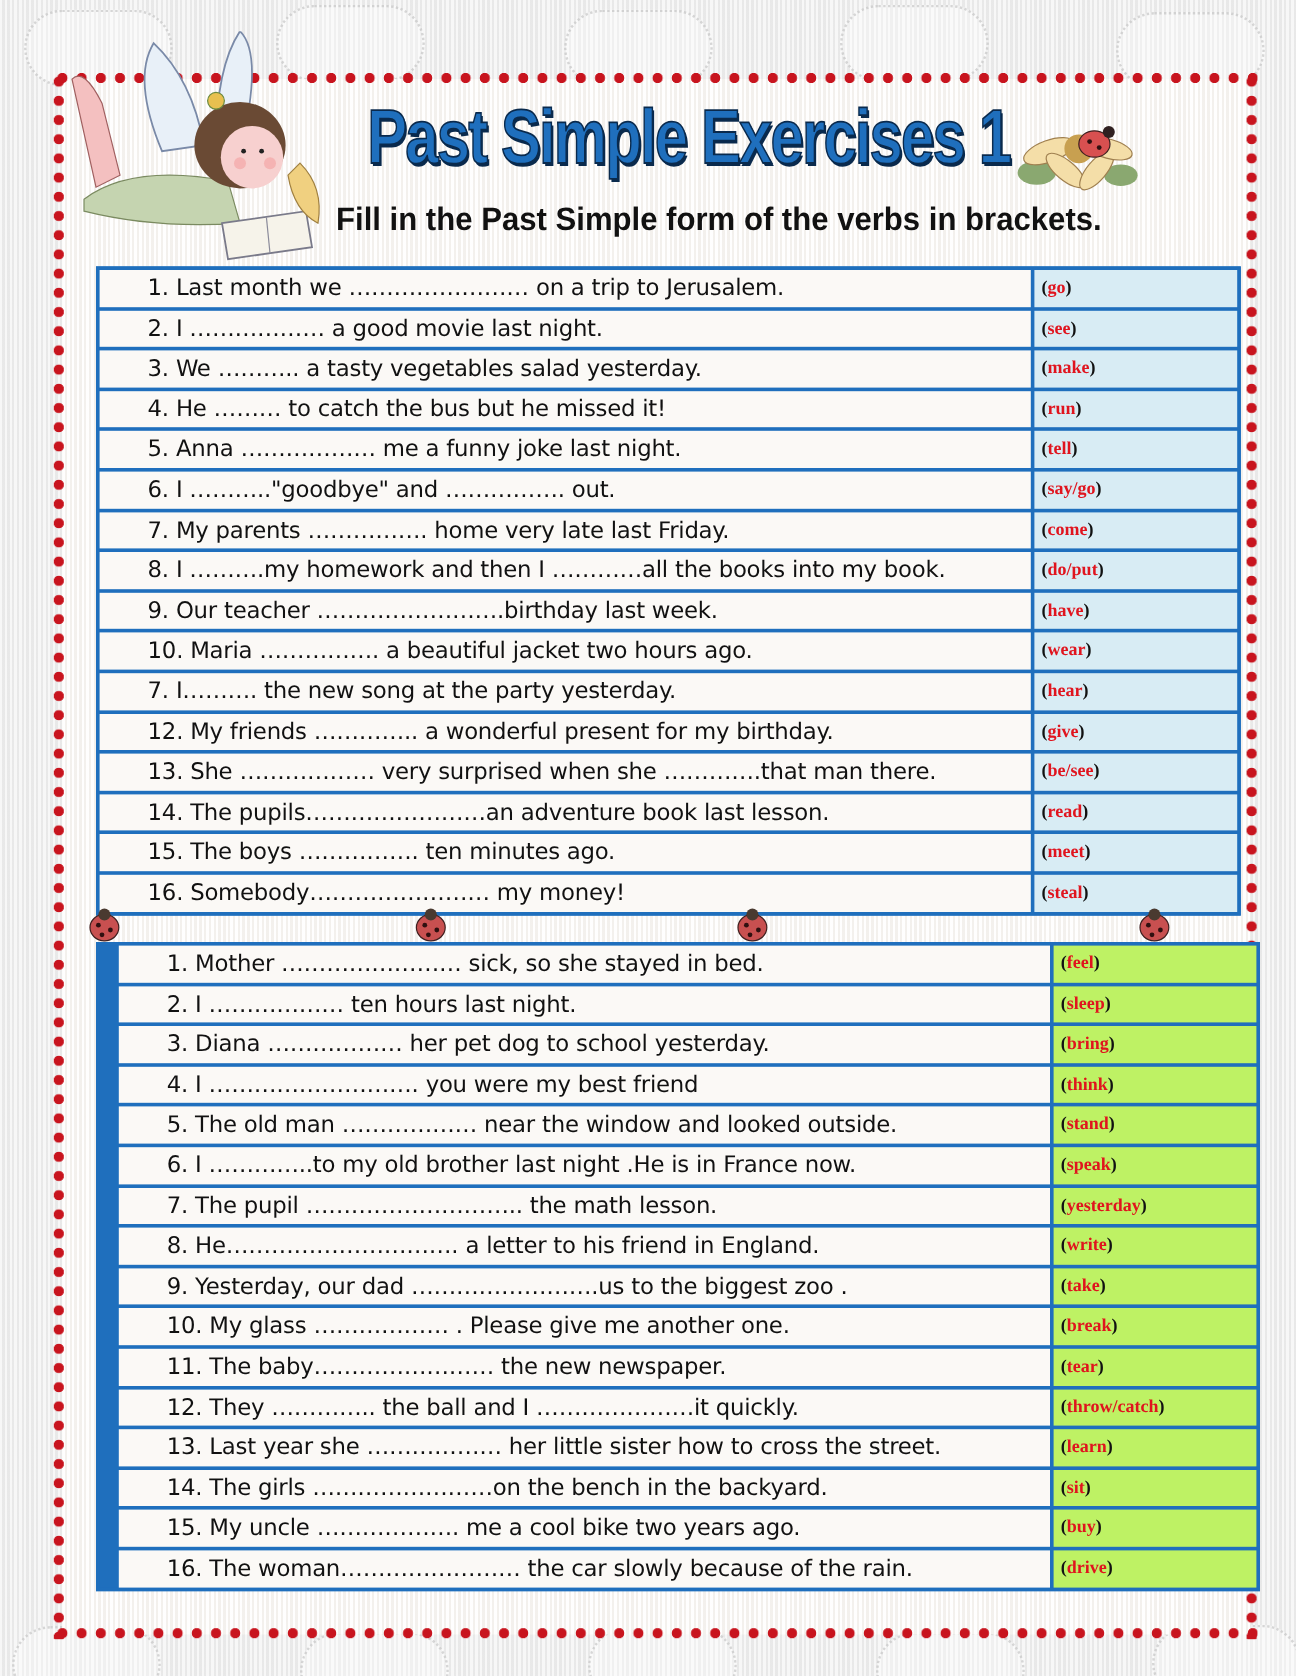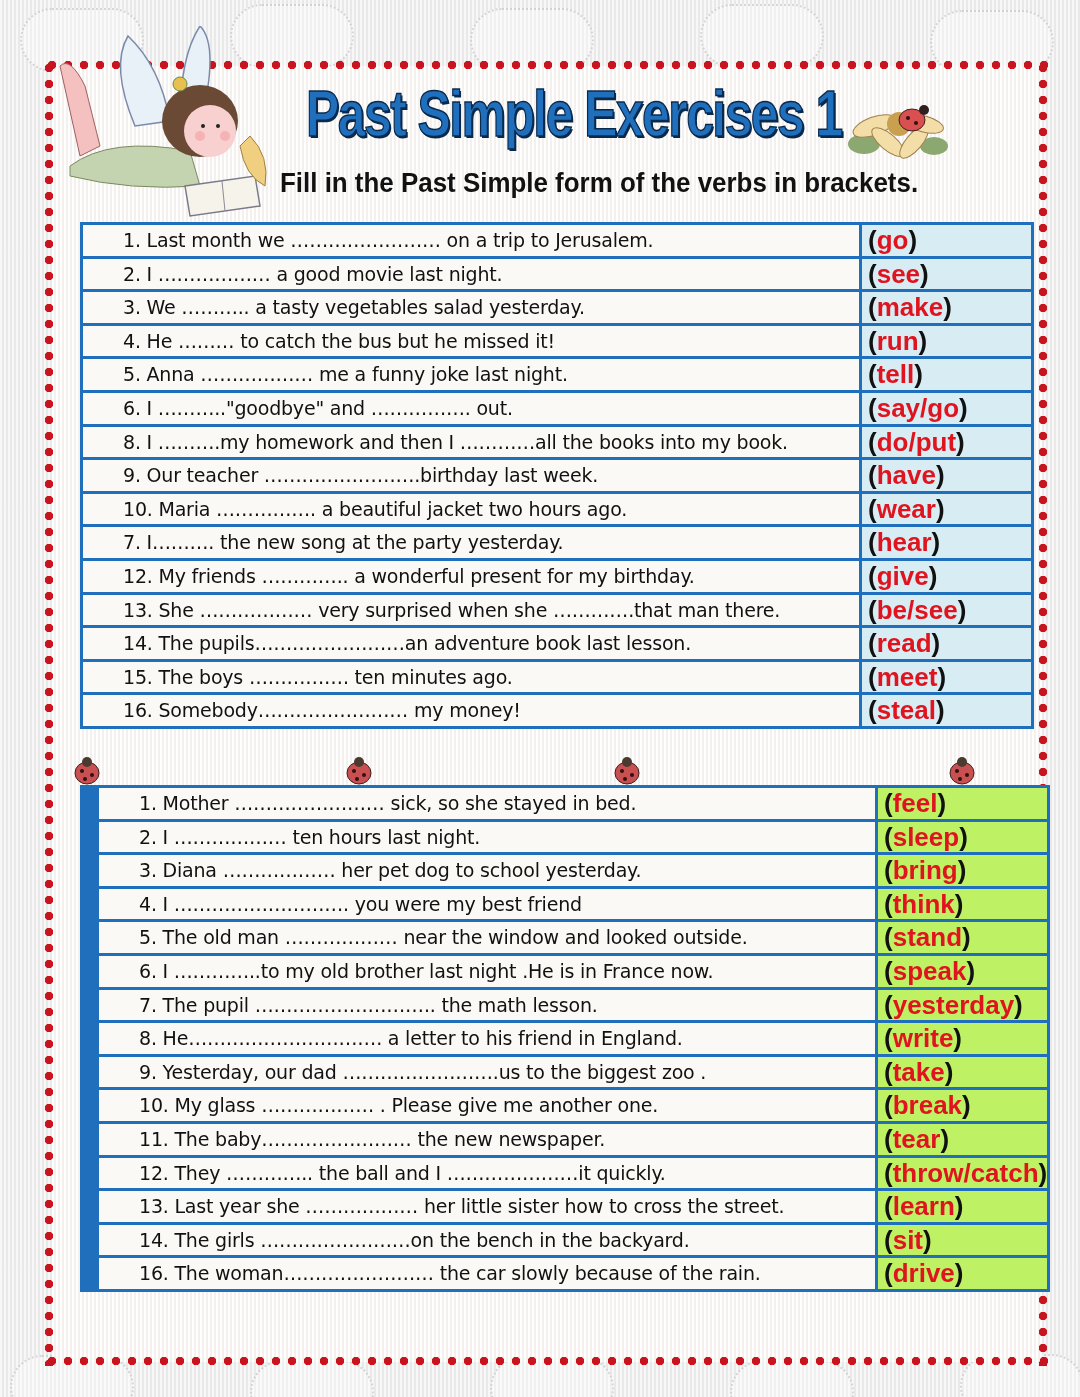--- a/index.html
+++ b/index.html
@@ -61,8 +61,8 @@
     letter-spacing: -0.2px;
   }
   .cell-verb {
-    margin-left: 3px; flex: 1; font-family: Liberation Sans, sans-serif;
-    font-weight: bold; font-size: 26px; line-height: 30px; padding-left: 6px;
+    margin-left: 3px; flex: 1; font-family: Liberation Serif, serif;
+    font-weight: bold; font-size: 15px; line-height: 30px; padding-left: 6px;
     color: #111; white-space: nowrap; overflow: hidden;
   }
   .blue .cell-verb { background: #d8ecf4; }

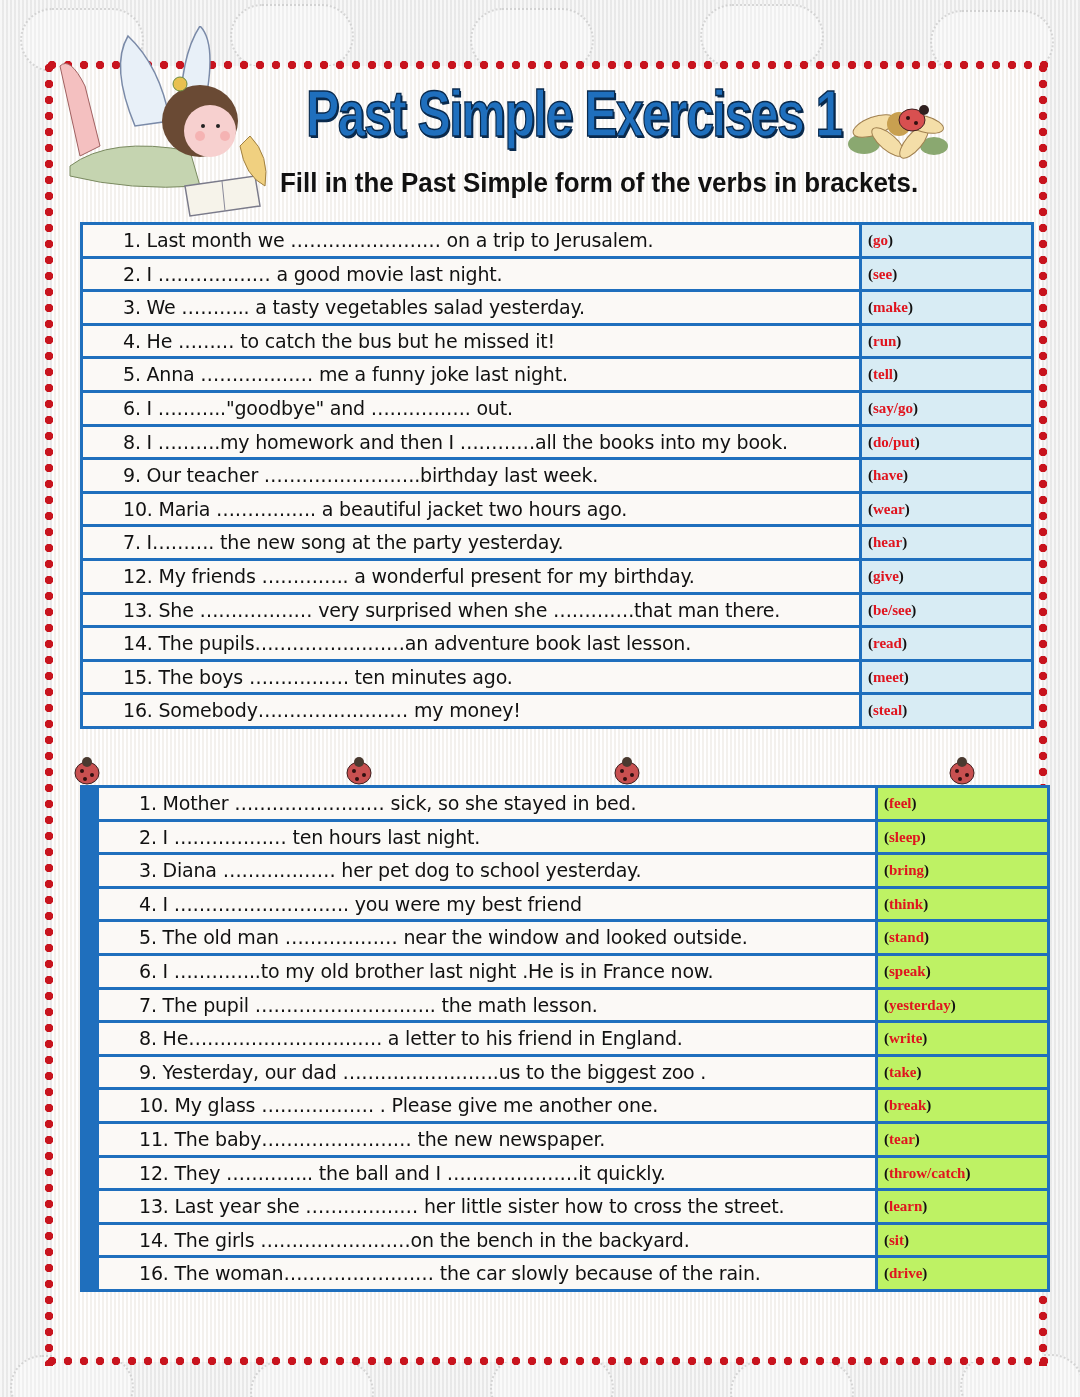--- a/index.html
+++ b/index.html
@@ -156,6 +156,10 @@
       <div class="cell-verb"><span>(</span><span class="verb">say/go</span><span>)</span></div>
     </div>
     <div class="row">
+      <div class="cell-sentence">7.   My parents ……………. home very late last Friday.</div>
+      <div class="cell-verb"><span>(</span><span class="verb">come</span><span>)</span></div>
+    </div>
+    <div class="row">
       <div class="cell-sentence">8.   I ……….my homework and then I …………all the books into my book.</div>
       <div class="cell-verb"><span>(</span><span class="verb">do/put</span><span>)</span></div>
     </div>

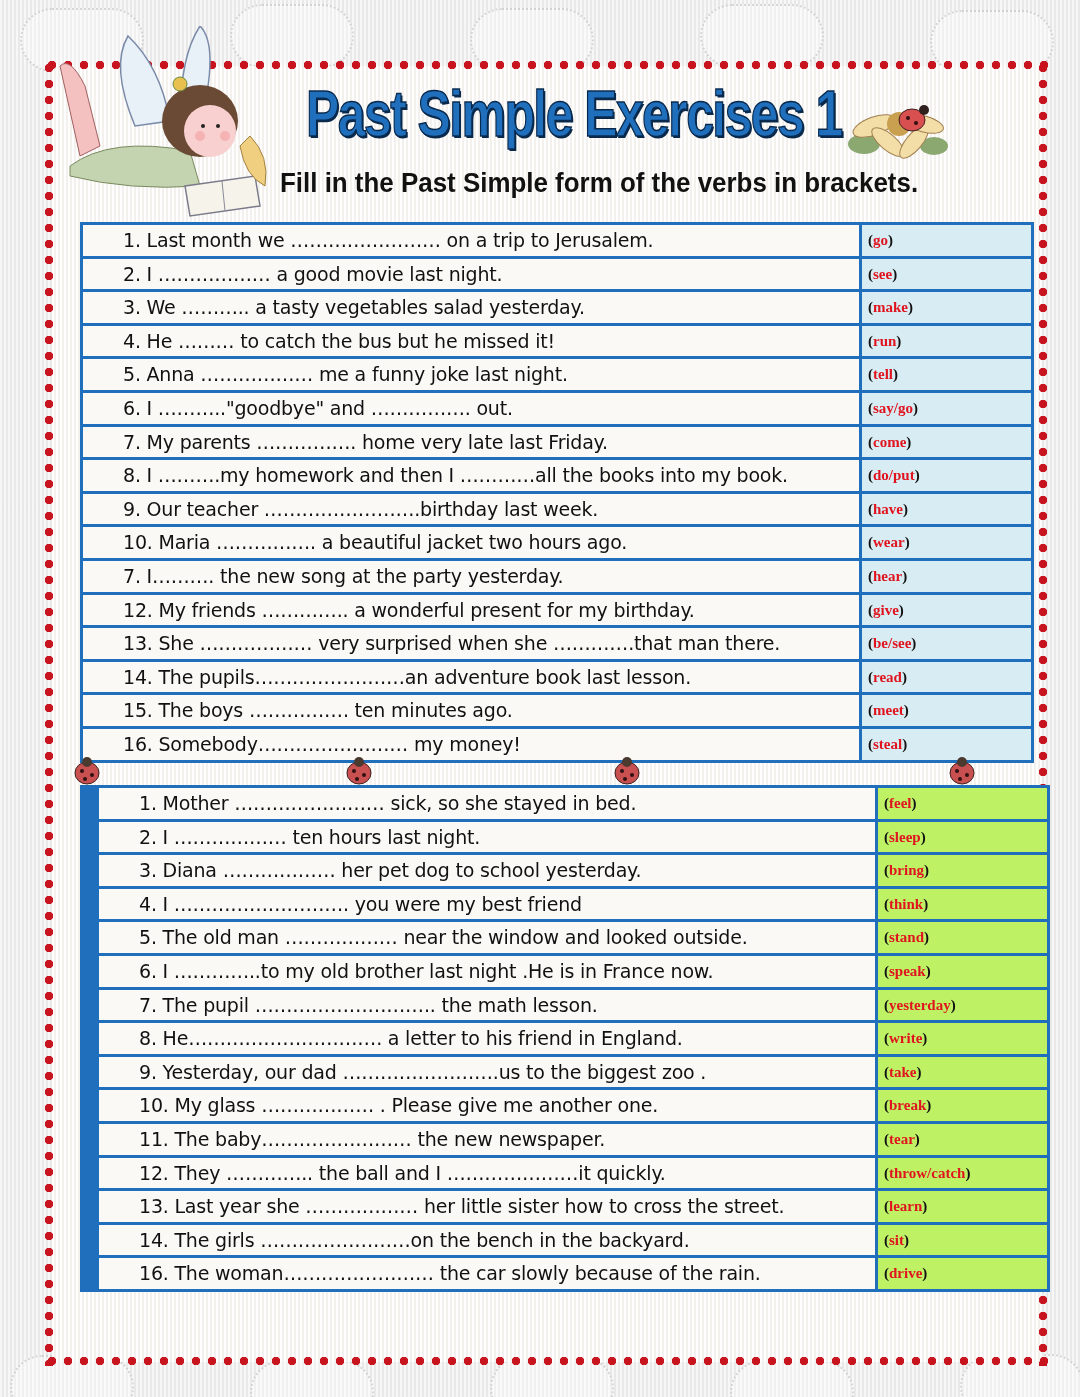--- a/index.html
+++ b/index.html
@@ -284,6 +284,10 @@
       <div class="cell-verb"><span>(</span><span class="verb">sit</span><span>)</span></div>
     </div>
     <div class="row">
+      <div class="cell-sentence">15.  My uncle ………………. me a cool bike two years ago.</div>
+      <div class="cell-verb"><span>(</span><span class="verb">buy</span><span>)</span></div>
+    </div>
+    <div class="row">
       <div class="cell-sentence">16. The woman…………………… the car slowly because of the rain.</div>
       <div class="cell-verb"><span>(</span><span class="verb">drive</span><span>)</span></div>
     </div>

